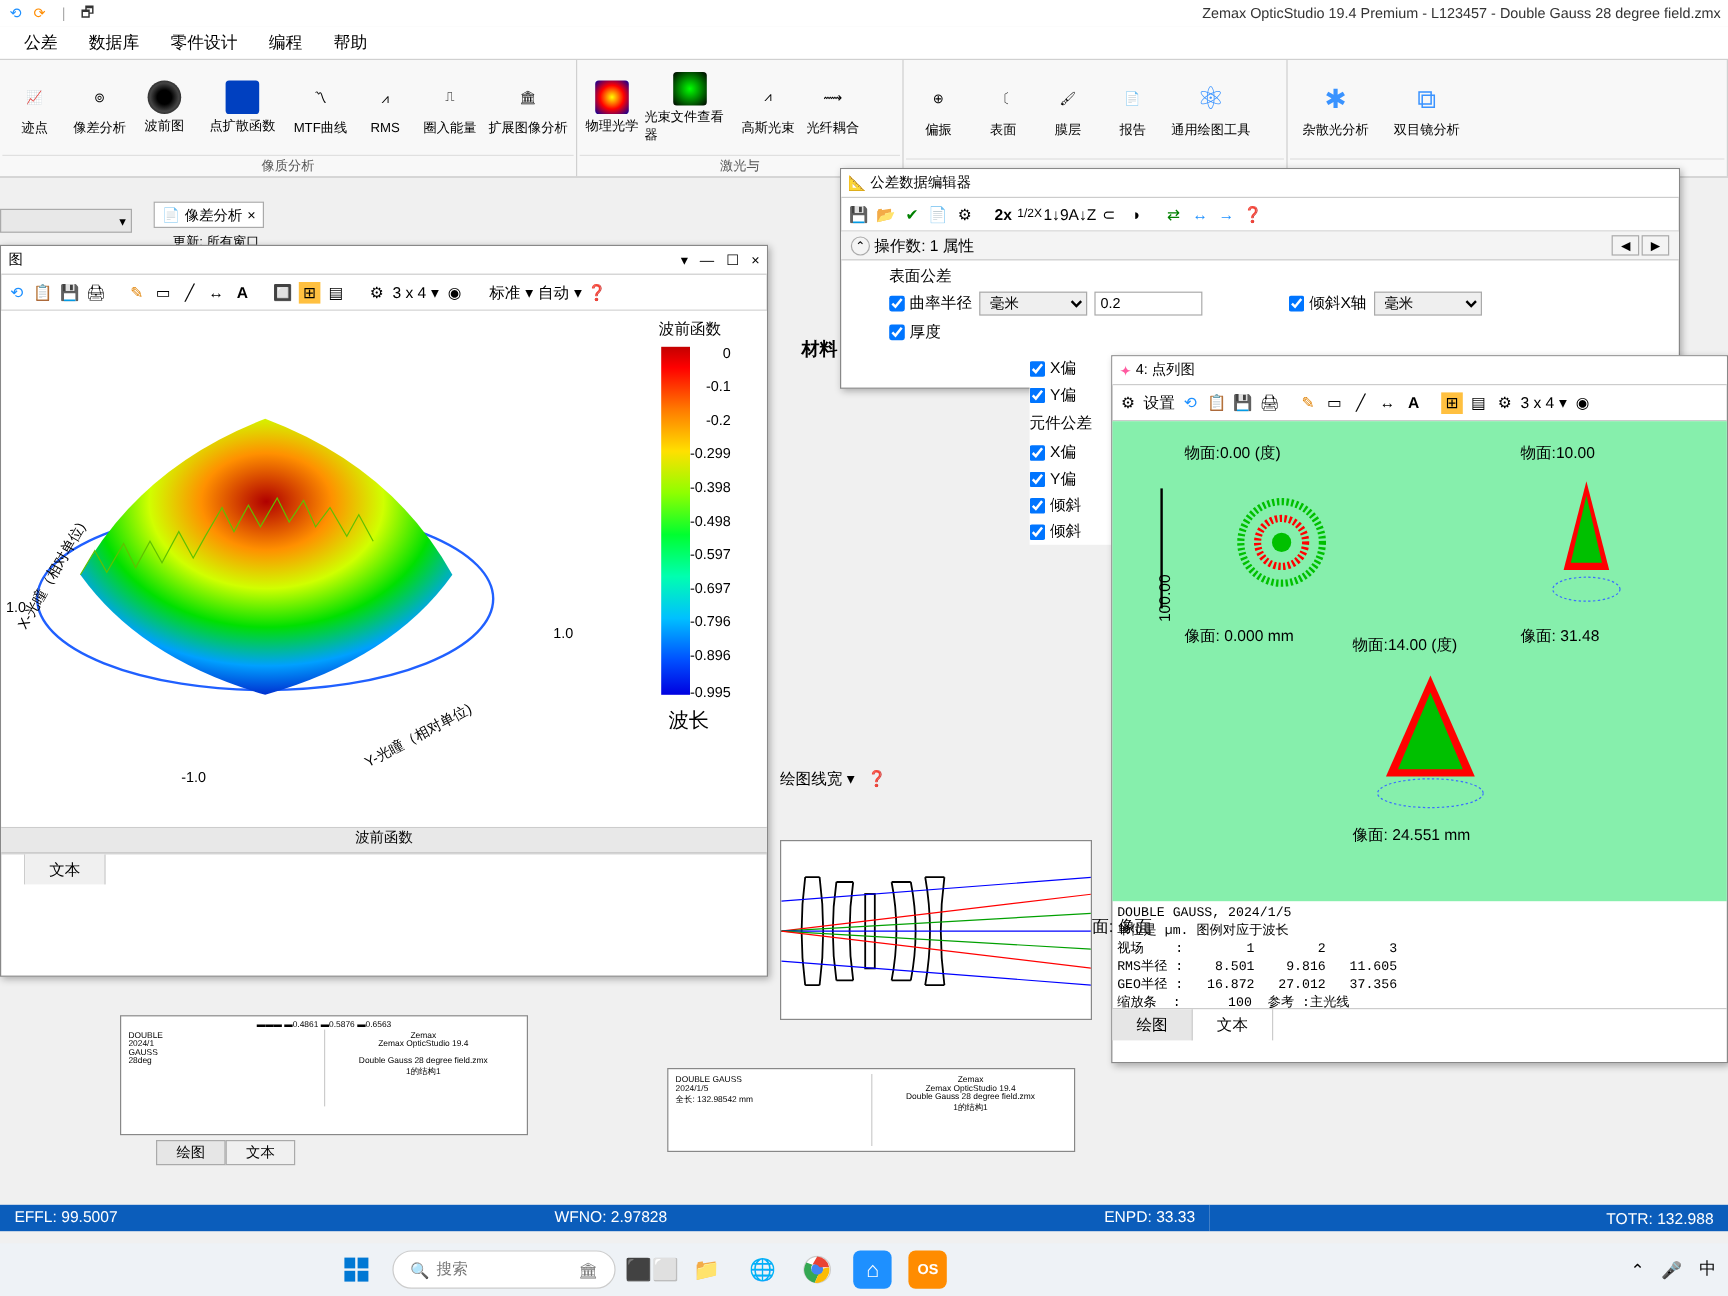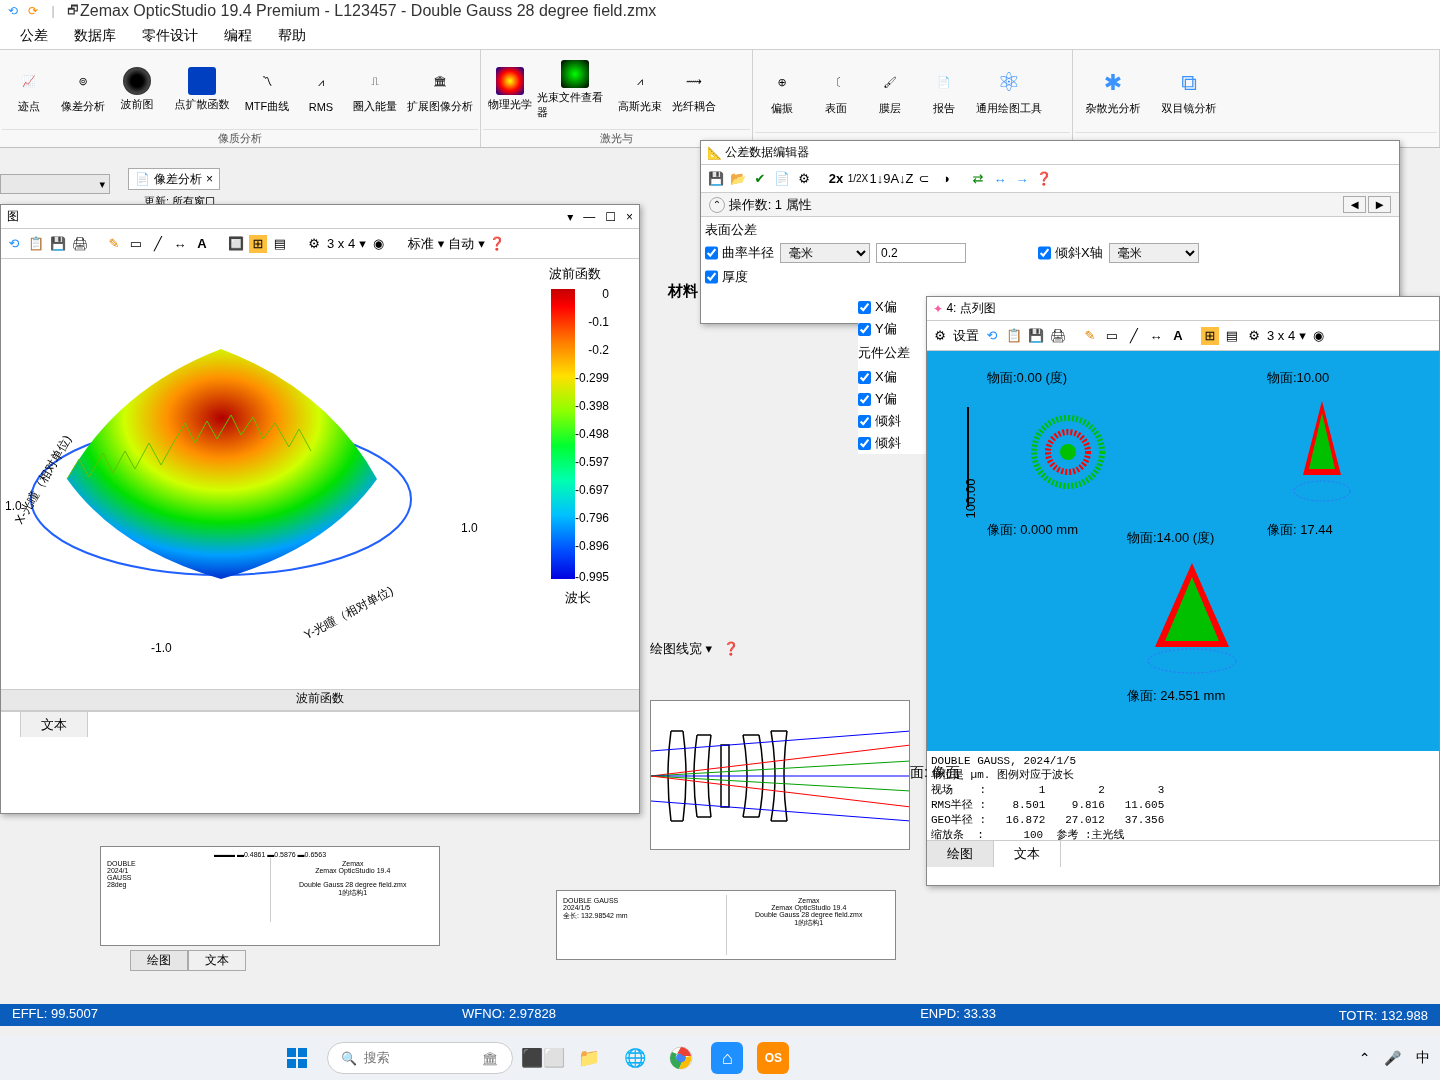--- a/index.html
+++ b/index.html
@@ -9,7 +9,7 @@
 .titlebar { height: 22px; background: #fff; display: flex; align-items: center; padding: 0 6px; font-size: 12px; color: #333; }
 .titlebar-icons { display: flex; gap: 6px; }
 .titlebar-icons span { width: 14px; height: 14px; display: inline-flex; align-items: center; justify-content: center; font-size: 12px; }
-.title-text { flex: 1; text-align: left; font-size: 16px; }
+.title-text { flex: 1; text-align: right; font-size: 12px; }
 
 
 .menubar { height: 28px; background: #fff; display: flex; gap: 26px; padding: 0 20px; align-items: center; font-size: 14px; border-bottom: 1px solid #d0d0d0; }

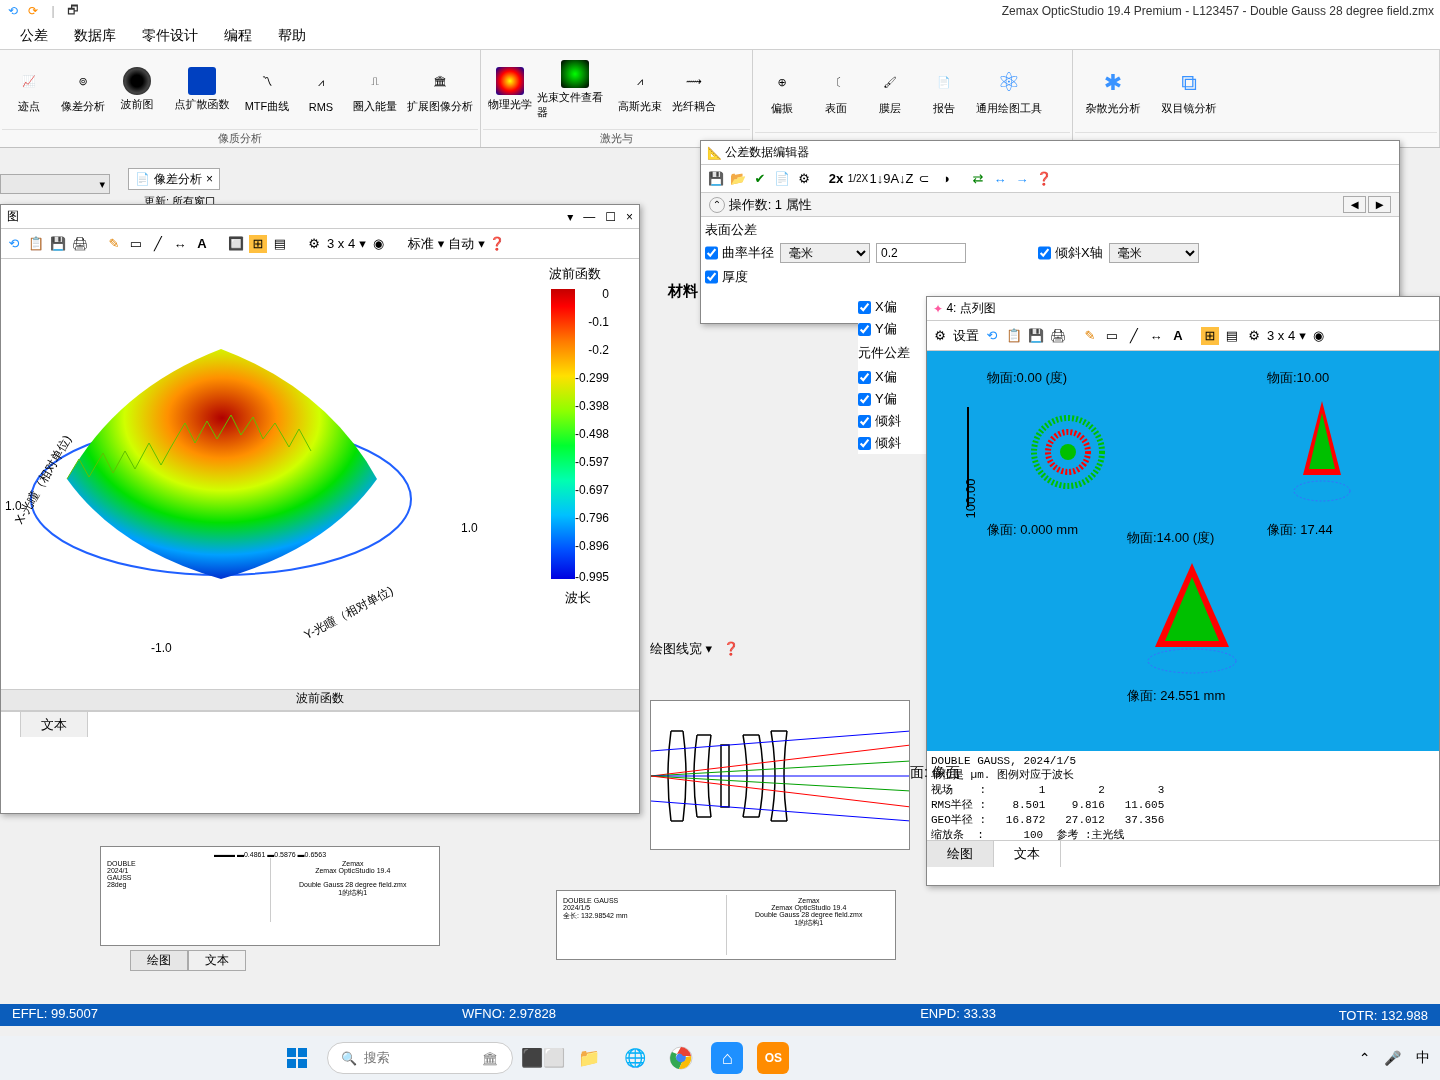--- a/index.html
+++ b/index.html
@@ -55,7 +55,7 @@
 .tol-left { width: 160px; border-right: 1px solid #ccc; padding: 4px; }
 .tol-left .item { padding: 2px 4px; }
 .tol-left .item.sel { background: #cde6ff; }
-.tol-right { flex: 1; padding: 4px; }
+.tol-right { flex: 1; padding: 4px; margin-left: 36px; }
 .tol-row { display: flex; align-items: center; gap: 6px; padding: 2px 0; }
 .tol-row label { display: flex; align-items: center; gap: 4px; }
 .tol-row select, .tol-row input { font-size: 12px; height: 20px; border: 1px solid #aaa; padding: 0 4px; }

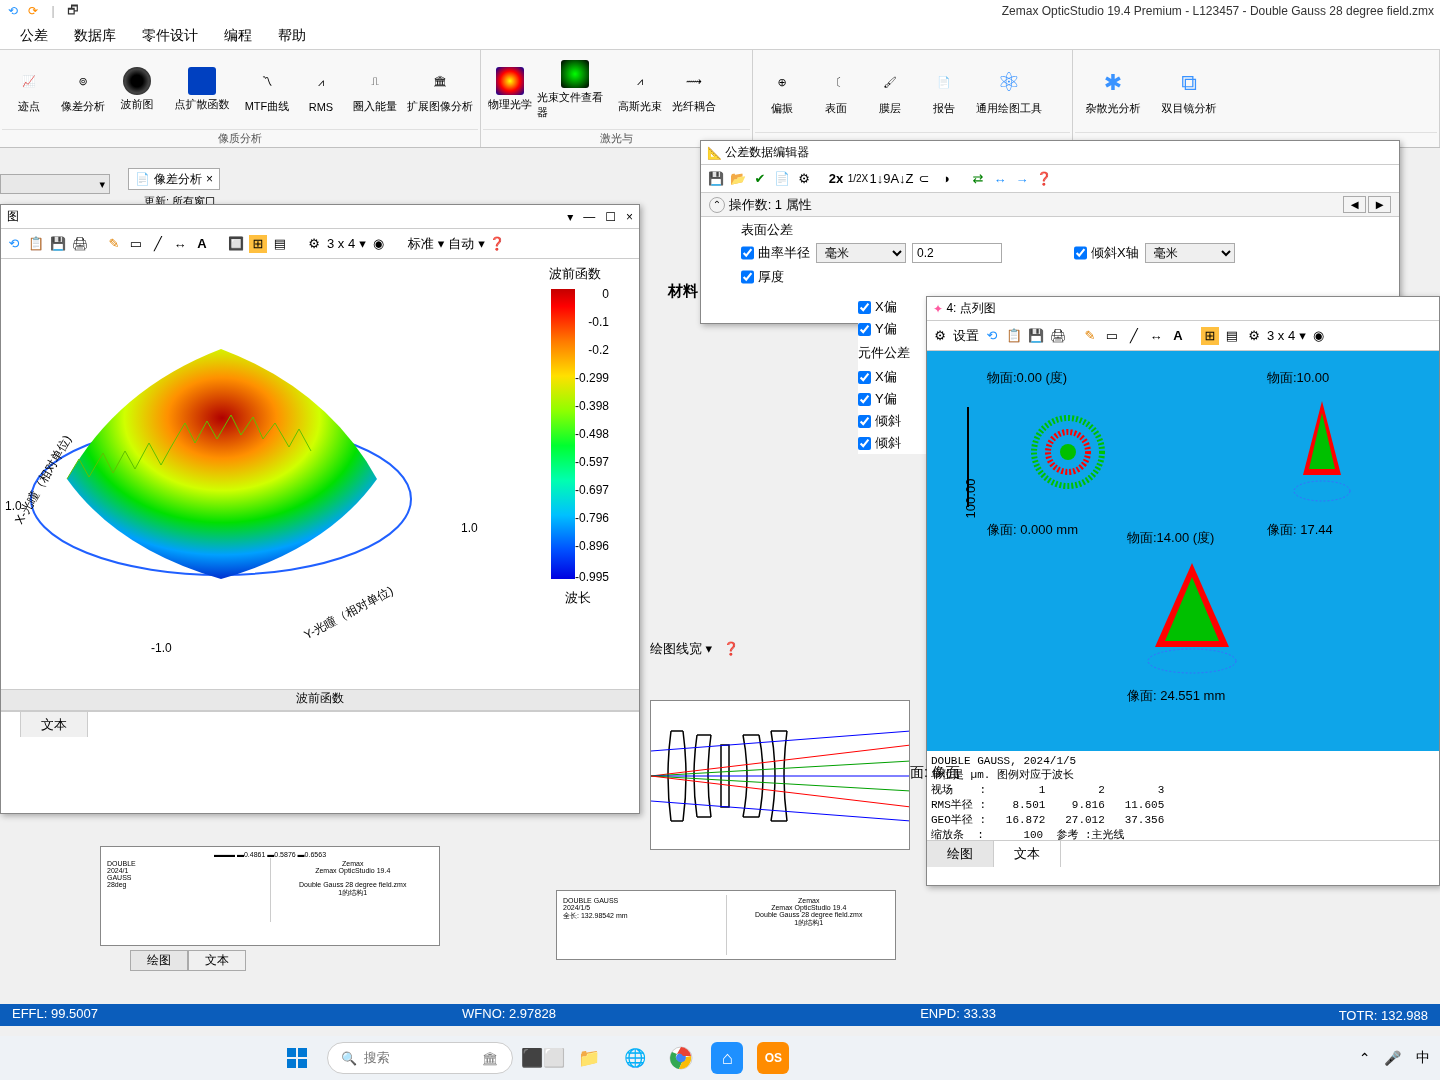--- a/index.html
+++ b/index.html
@@ -66,7 +66,7 @@
 
 .spotwin { left: 926px; top: 296px; width: 514px; height: 590px; }
 .spot-tb { height: 30px; display: flex; align-items: center; gap: 4px; padding: 0 4px; border-bottom: 1px solid #ccc; font-size: 13px; }
-.spot-plot { height: 400px; position: relative; background: #0ea5e9; font-size: 13px; }
+.spot-plot { height: 400px; position: relative; background: #86efac; font-size: 13px; }
 .spot-lbl { position: absolute; font-size: 13px; }
 .spot-caption { height: 20px; text-align: center; font-size: 12px; background: #e8e8e8; border-top: 1px solid #ccc; border-bottom: 1px solid #ccc; }
 .spot-info { height: 90px; font-size: 11px; font-family: "Courier New", monospace; padding: 4px; white-space: pre; overflow: hidden; border-bottom: 1px solid #ccc; }

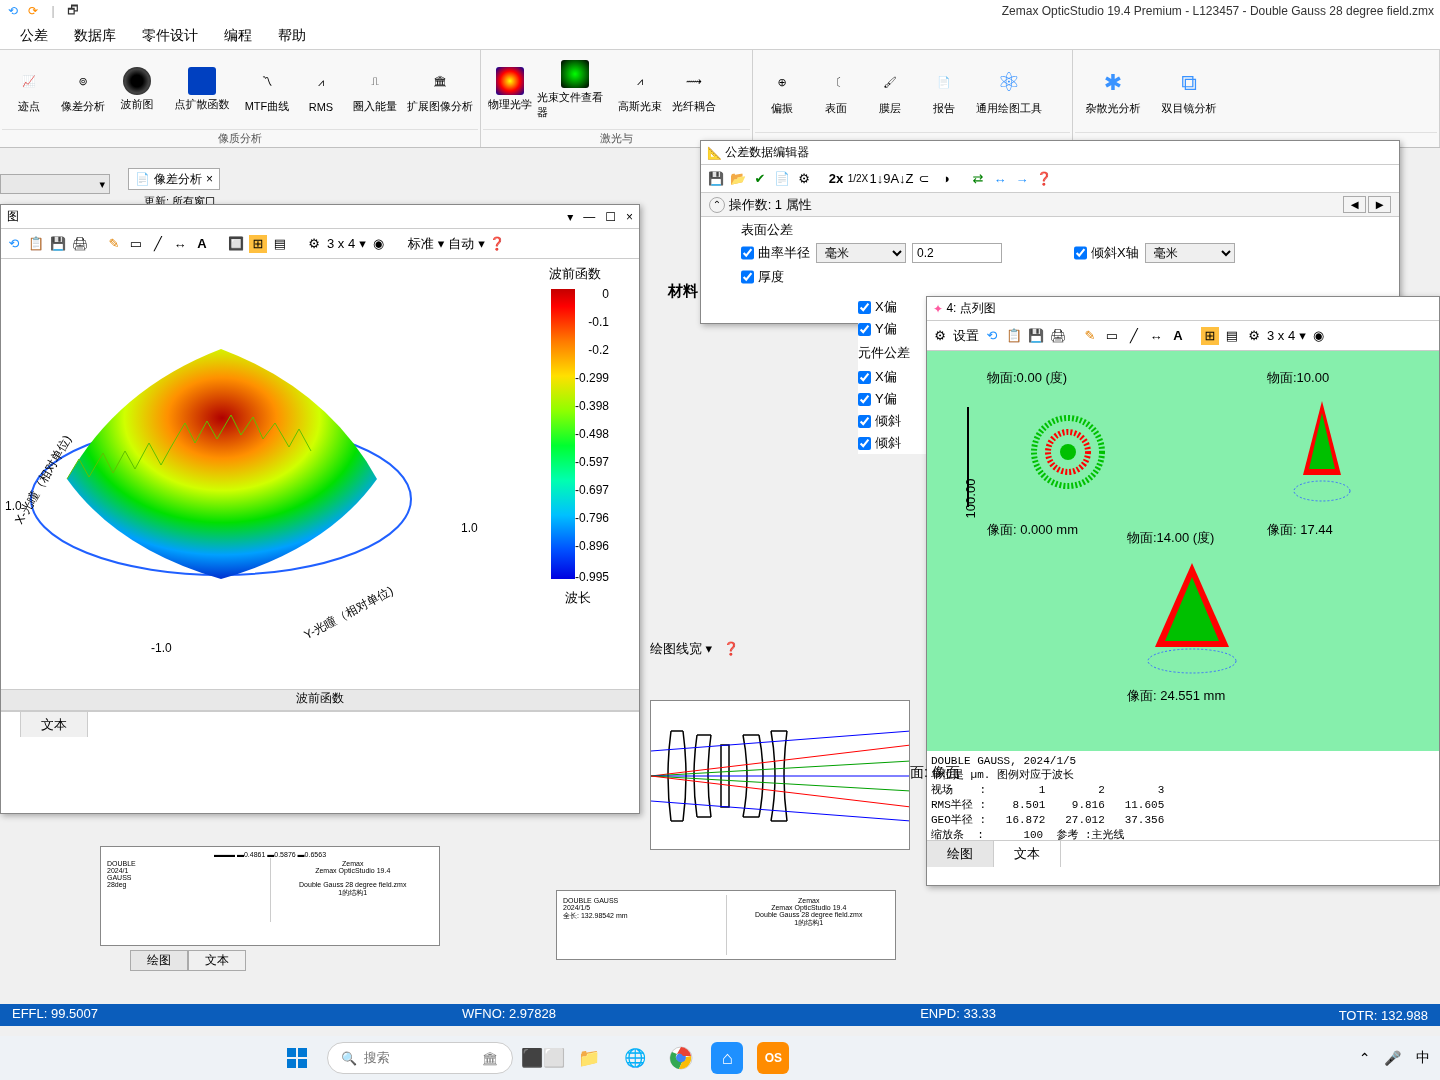--- a/index.html
+++ b/index.html
@@ -429,7 +429,7 @@
     <div class="spot-lbl" style="left:340px;top:18px;">物面:10.00</div>
     <div class="spot-lbl" style="left:60px;top:170px;">像面: 0.000 mm</div>
     <div class="spot-lbl" style="left:200px;top:178px;">物面:14.00 (度)</div>
-    <div class="spot-lbl" style="left:340px;top:170px;">像面: 17.44</div>
+    <div class="spot-lbl" style="left:340px;top:170px;">像面: 31.48</div>
     <div class="spot-lbl" style="left:200px;top:336px;">像面: 24.551 mm</div>
     <div class="spot-lbl" style="left:24px;top:140px;transform:rotate(-90deg);">100.00</div>
     <div style="position:absolute;left:40px;top:56px;width:2px;height:100px;background:#000;"></div>

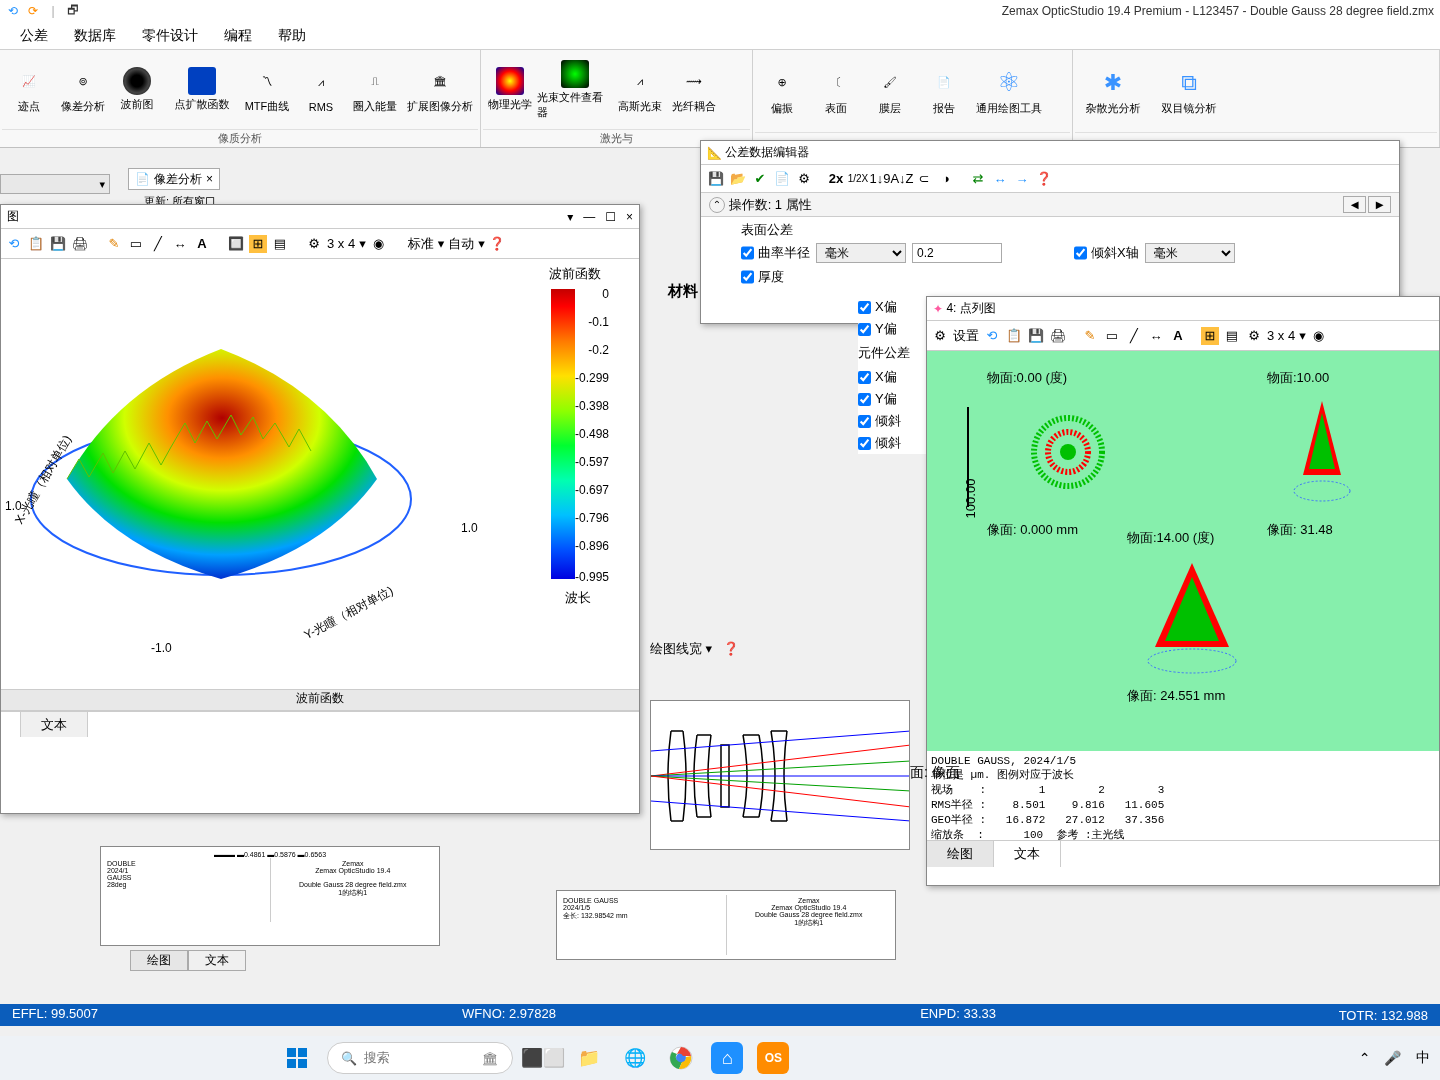--- a/index.html
+++ b/index.html
@@ -277,7 +277,7 @@
     <div class="cb-label" style="top:252px;">-0.796</div>
     <div class="cb-label" style="top:280px;">-0.896</div>
     <div class="cb-label" style="top:311px;text-align:right;">-0.995</div>
-    <div style="position:absolute;right:48px;top:330px;font-size:13px;">波长</div>
+    <div style="position:absolute;right:48px;top:330px;font-size:17px;">波长</div>
 
     <svg width="440" height="380" style="position:absolute;left:6px;top:20px;">
       <ellipse cx="214" cy="220" rx="190" ry="76" fill="none" stroke="#2060ff" stroke-width="2"></ellipse>

